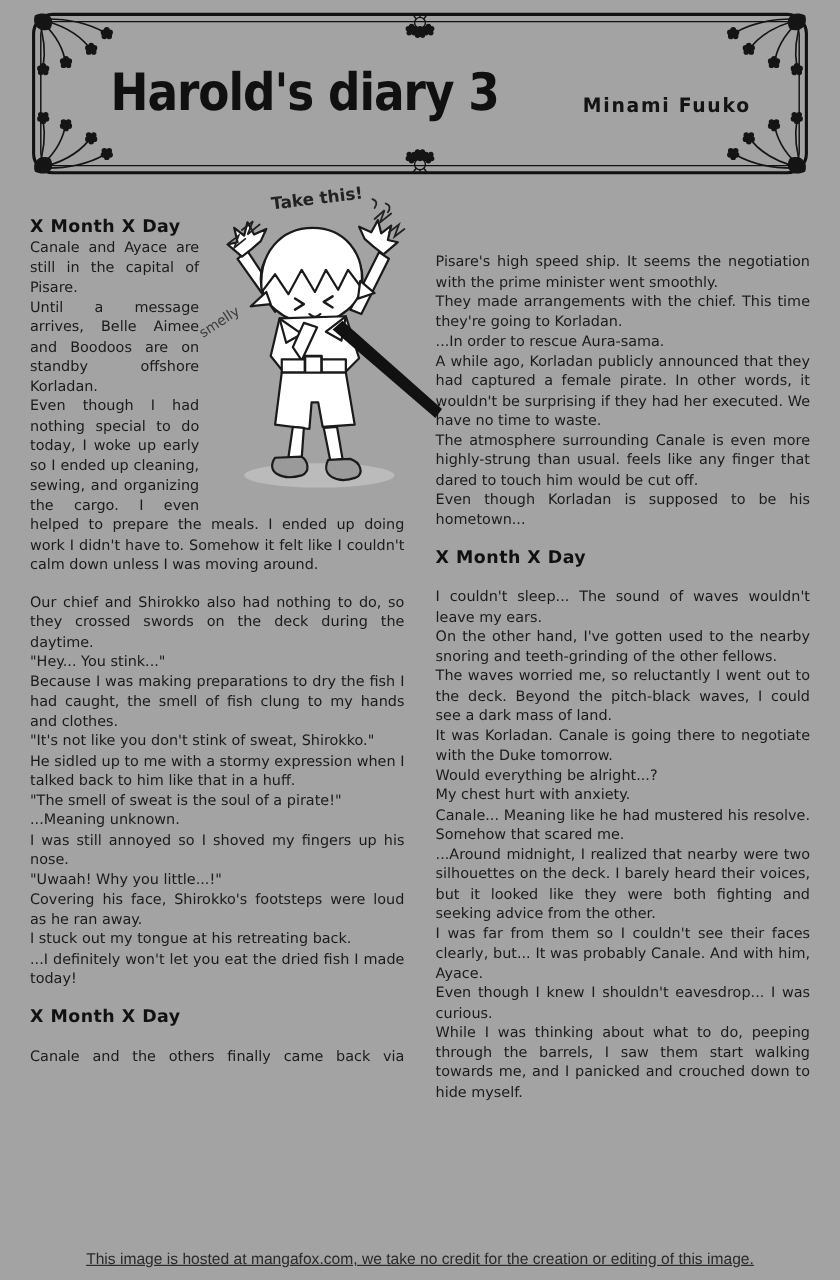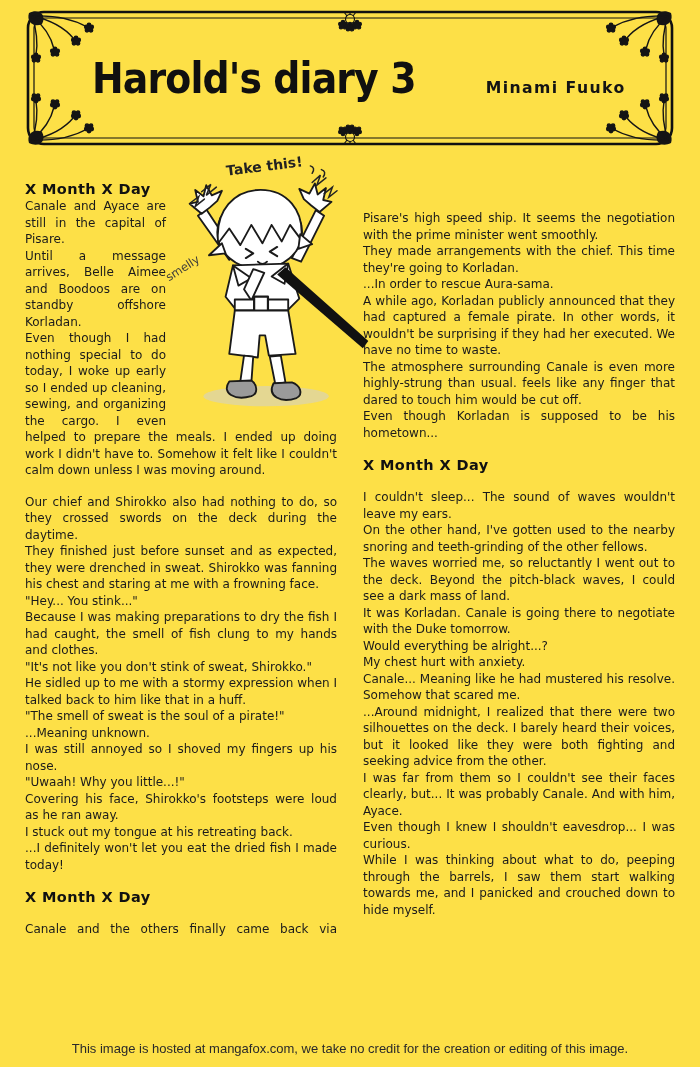--- a/index.html
+++ b/index.html
@@ -7,7 +7,7 @@
     position:relative;
     width:700px;height:1067px;
     margin:0 auto;
-    background:#fde047;
+    background:#a3a3a3;
     overflow:hidden;
     font-family:"DejaVu Sans", sans-serif;
     color:#1b1b1b;

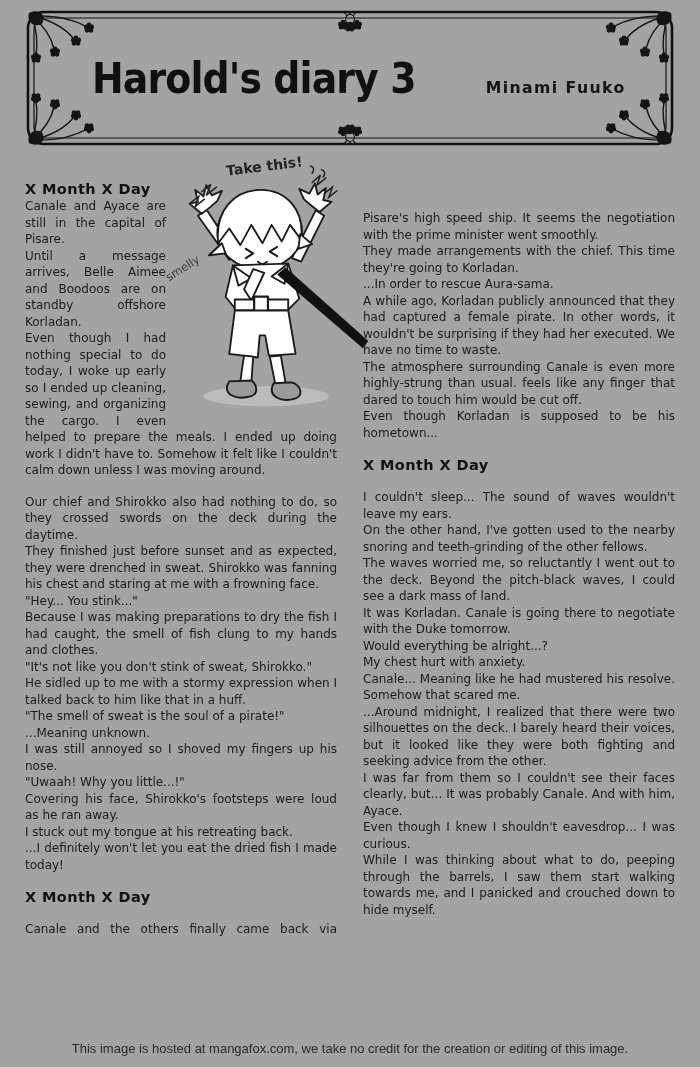--- a/index.html
+++ b/index.html
@@ -184,7 +184,6 @@
         <p class="para">Even though I had nothing special to do today, I woke up early so I ended up cleaning, sewing, and organizing the cargo. I even helped to prepare the meals. I ended up doing work I didn't have to. Somehow it felt like I couldn't calm down unless I was moving around.</p>
         <div class="gap"></div>
         <p class="para">Our chief and Shirokko also had nothing to do, so they crossed swords on the deck during the daytime.</p>
-        <p class="para">They finished just before sunset and as expected, they were drenched in sweat. Shirokko was fanning his chest and staring at me with a frowning face.</p>
         <p class="para">"Hey... You stink..."</p>
         <p class="para">Because I was making preparations to dry the fish I had caught, the smell of fish clung to my hands and clothes.</p>
         <p class="para">"It's not like you don't stink of sweat, Shirokko."</p>

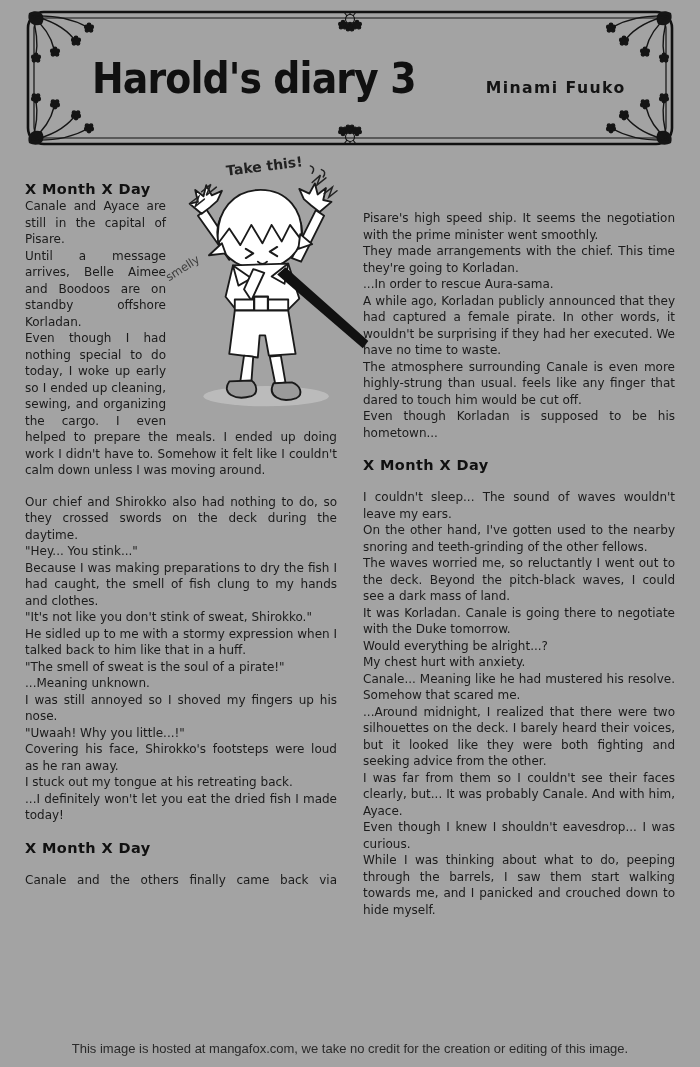--- a/index.html
+++ b/index.html
@@ -218,7 +218,7 @@
         <p class="para">Would everything be alright...?</p>
         <p class="para">My chest hurt with anxiety.</p>
         <p class="para">Canale... Meaning like he had mustered his resolve. Somehow that scared me.</p>
-        <p class="para">...Around midnight, I realized that there were two silhouettes on the deck. I barely heard their voices, but it looked like they were both fighting and seeking advice from the other.</p>
+        <p class="para">...Around midnight, I realized that nearby were two silhouettes on the deck. I barely heard their voices, but it looked like they were both fighting and seeking advice from the other.</p>
         <p class="para">I was far from them so I couldn't see their faces clearly, but... It was probably Canale. And with him, Ayace.</p>
         <p class="para">Even though I knew I shouldn't eavesdrop... I was curious.</p>
         <p class="para">While I was thinking about what to do, peeping through the barrels, I saw them start walking towards me, and I panicked and crouched down to hide myself.</p>

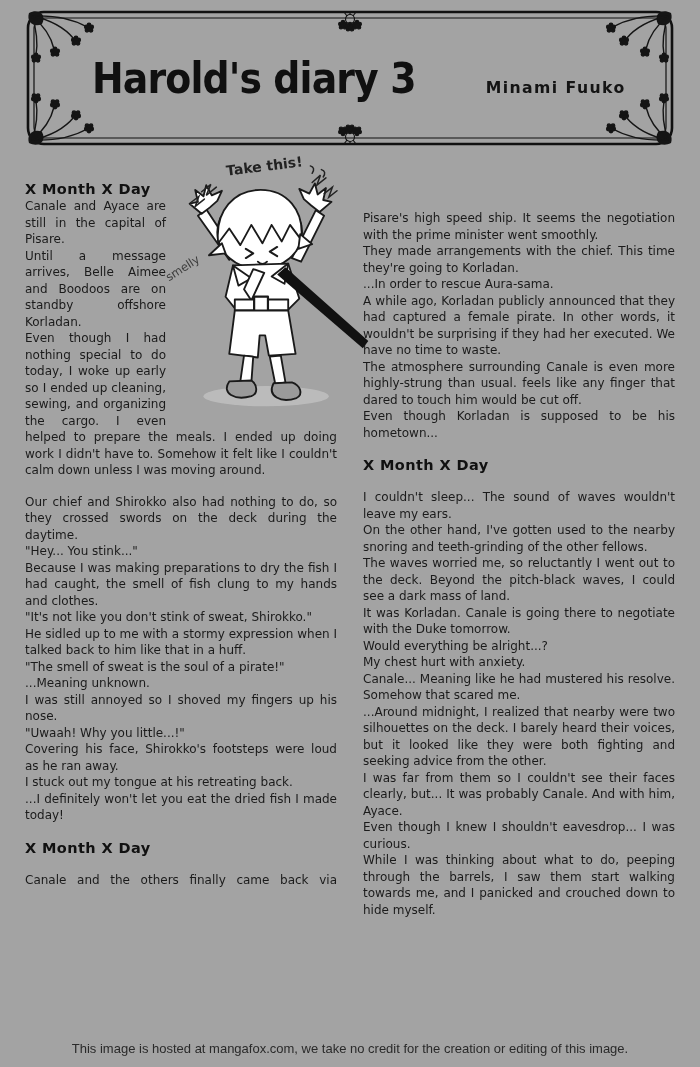--- a/index.html
+++ b/index.html
@@ -67,7 +67,7 @@
     position:absolute;left:0;right:0;bottom:9px;
     text-align:center;
     font-family:"Liberation Sans", sans-serif;
-    font-size:13px;line-height:1.42;color:#2a2a2a;
+    font-size:13px;line-height:1.42;color:#2a2a2a;text-decoration:underline;
   }
 </style>
 </head>

